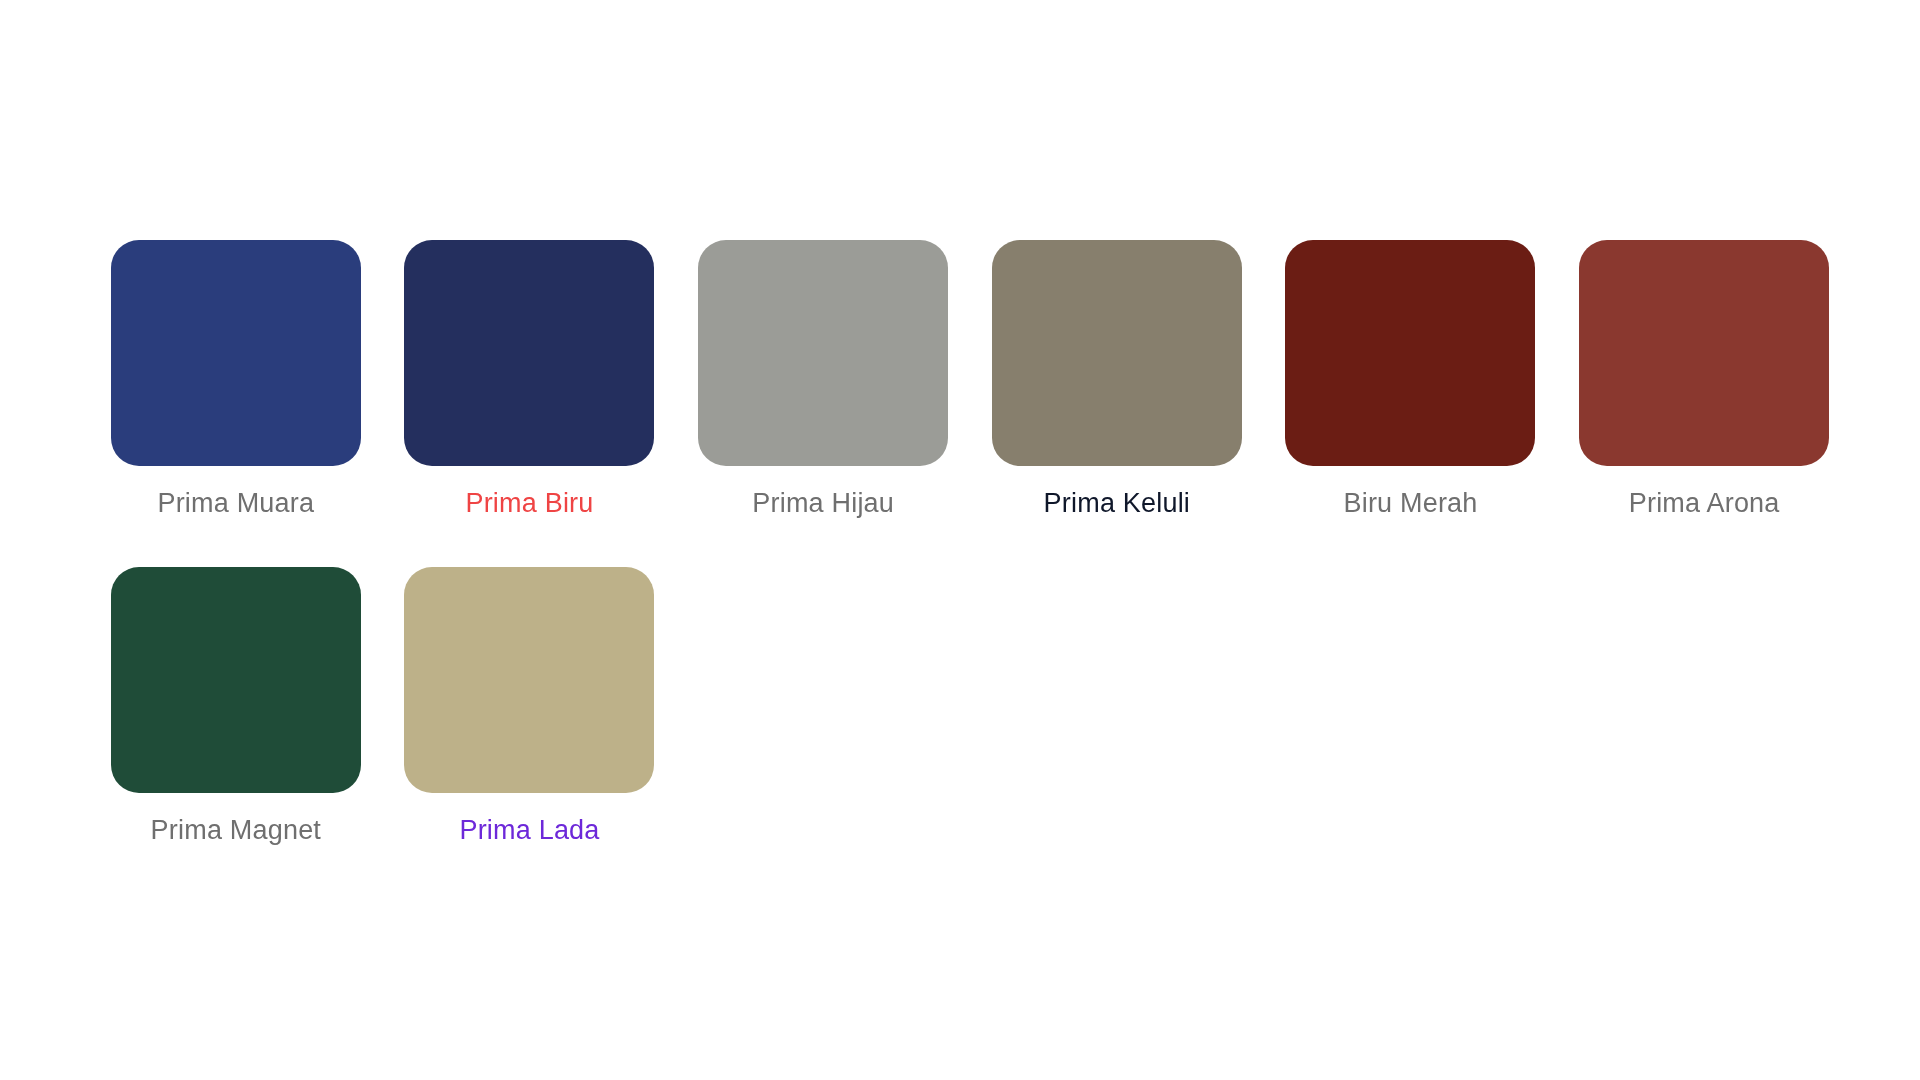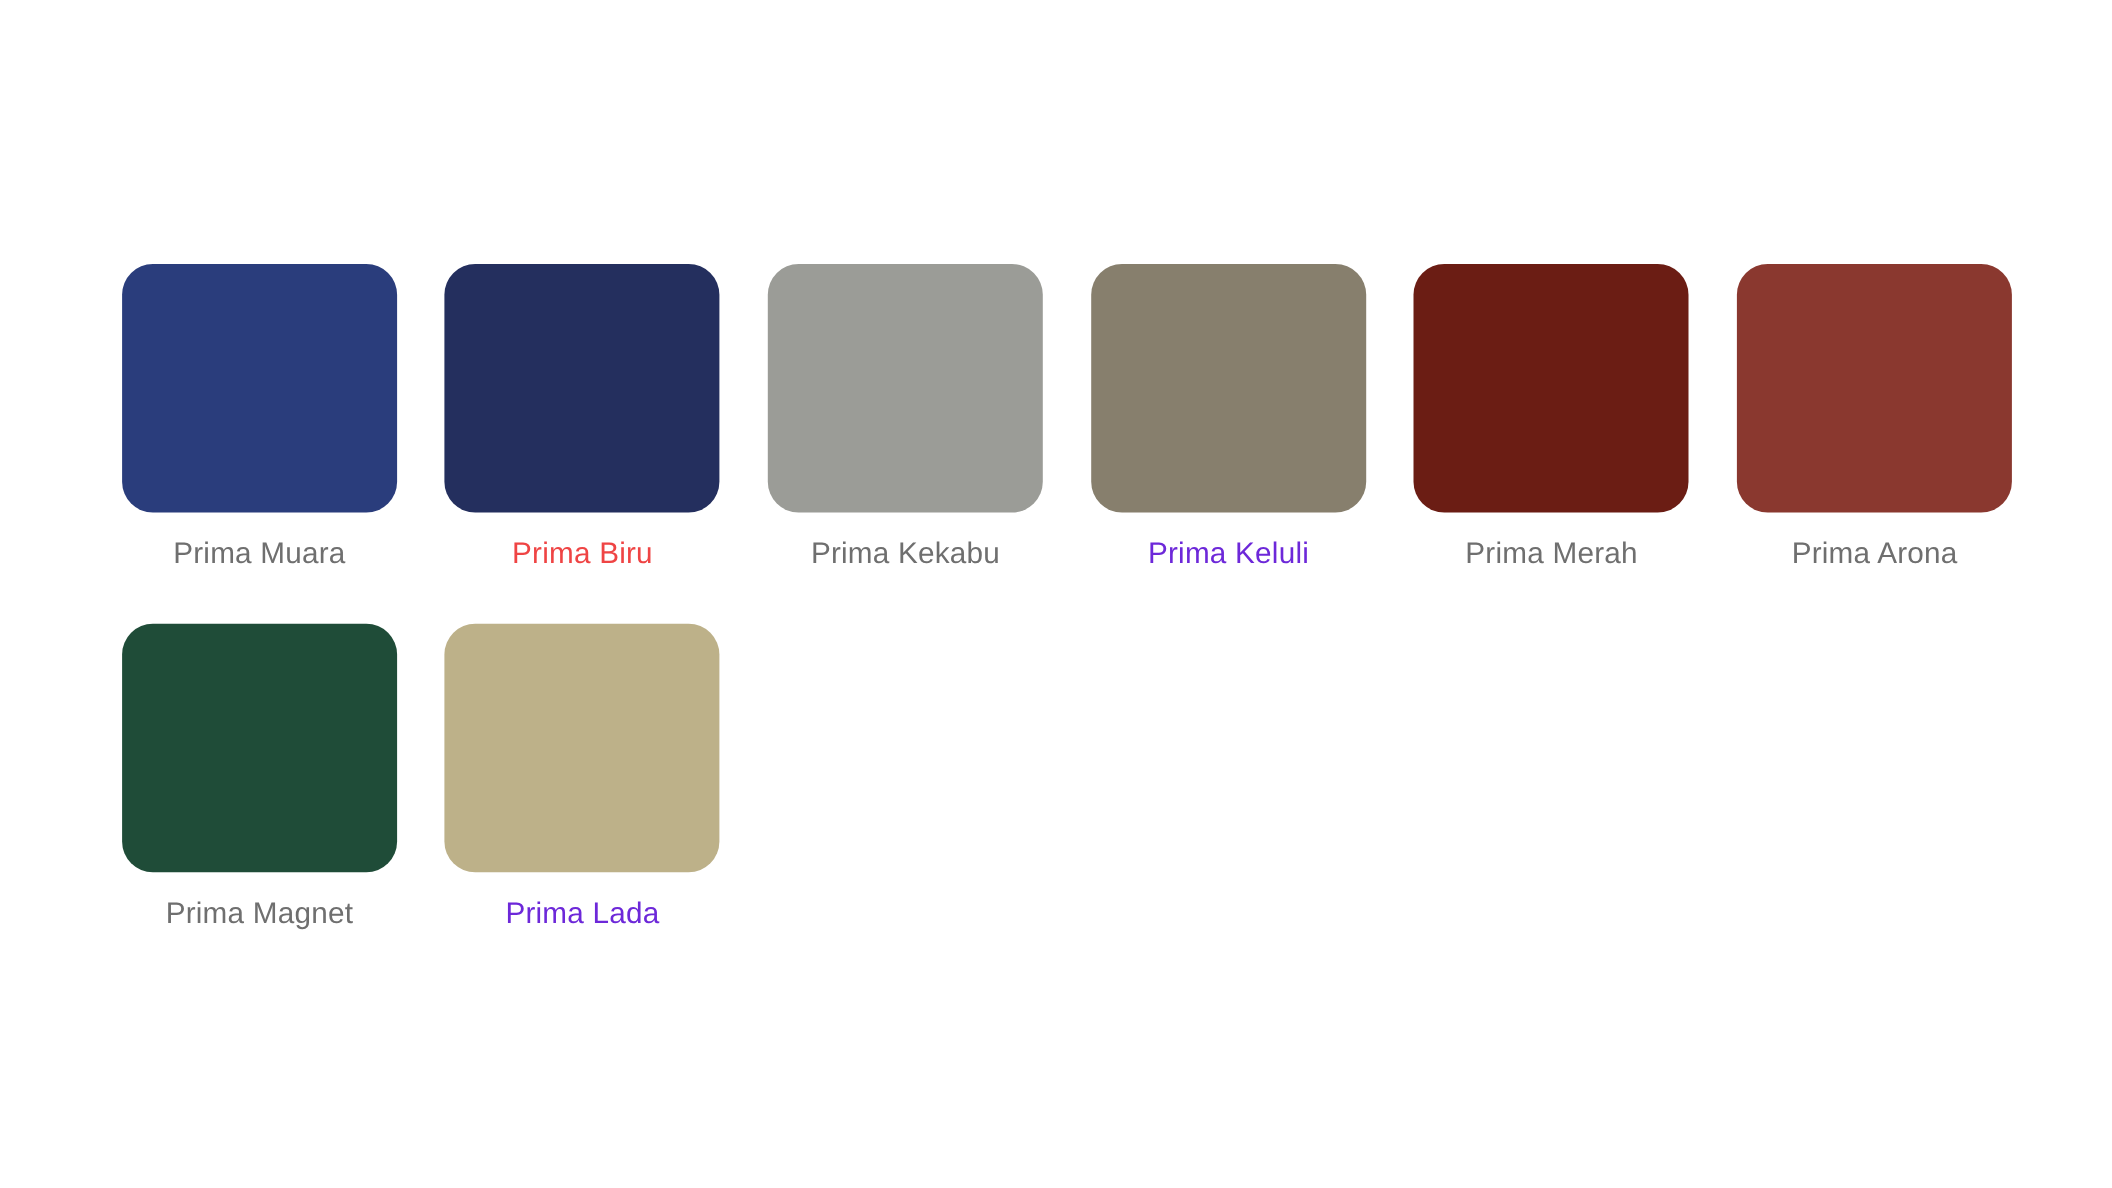--- a/index.html
+++ b/index.html
@@ -88,7 +88,7 @@
 
     <div class="swatch-cell row-1">
       <div class="swatch-chip" style="background: rgb(155, 156, 151);"></div>
-      <div class="swatch-label" style="color: rgb(111, 111, 111);">Prima Kekabu</div>
+      <div class="swatch-label" style="color: rgb(111, 111, 111);">Prima Hijau</div>
     </div>
 
     <div class="swatch-cell row-1">

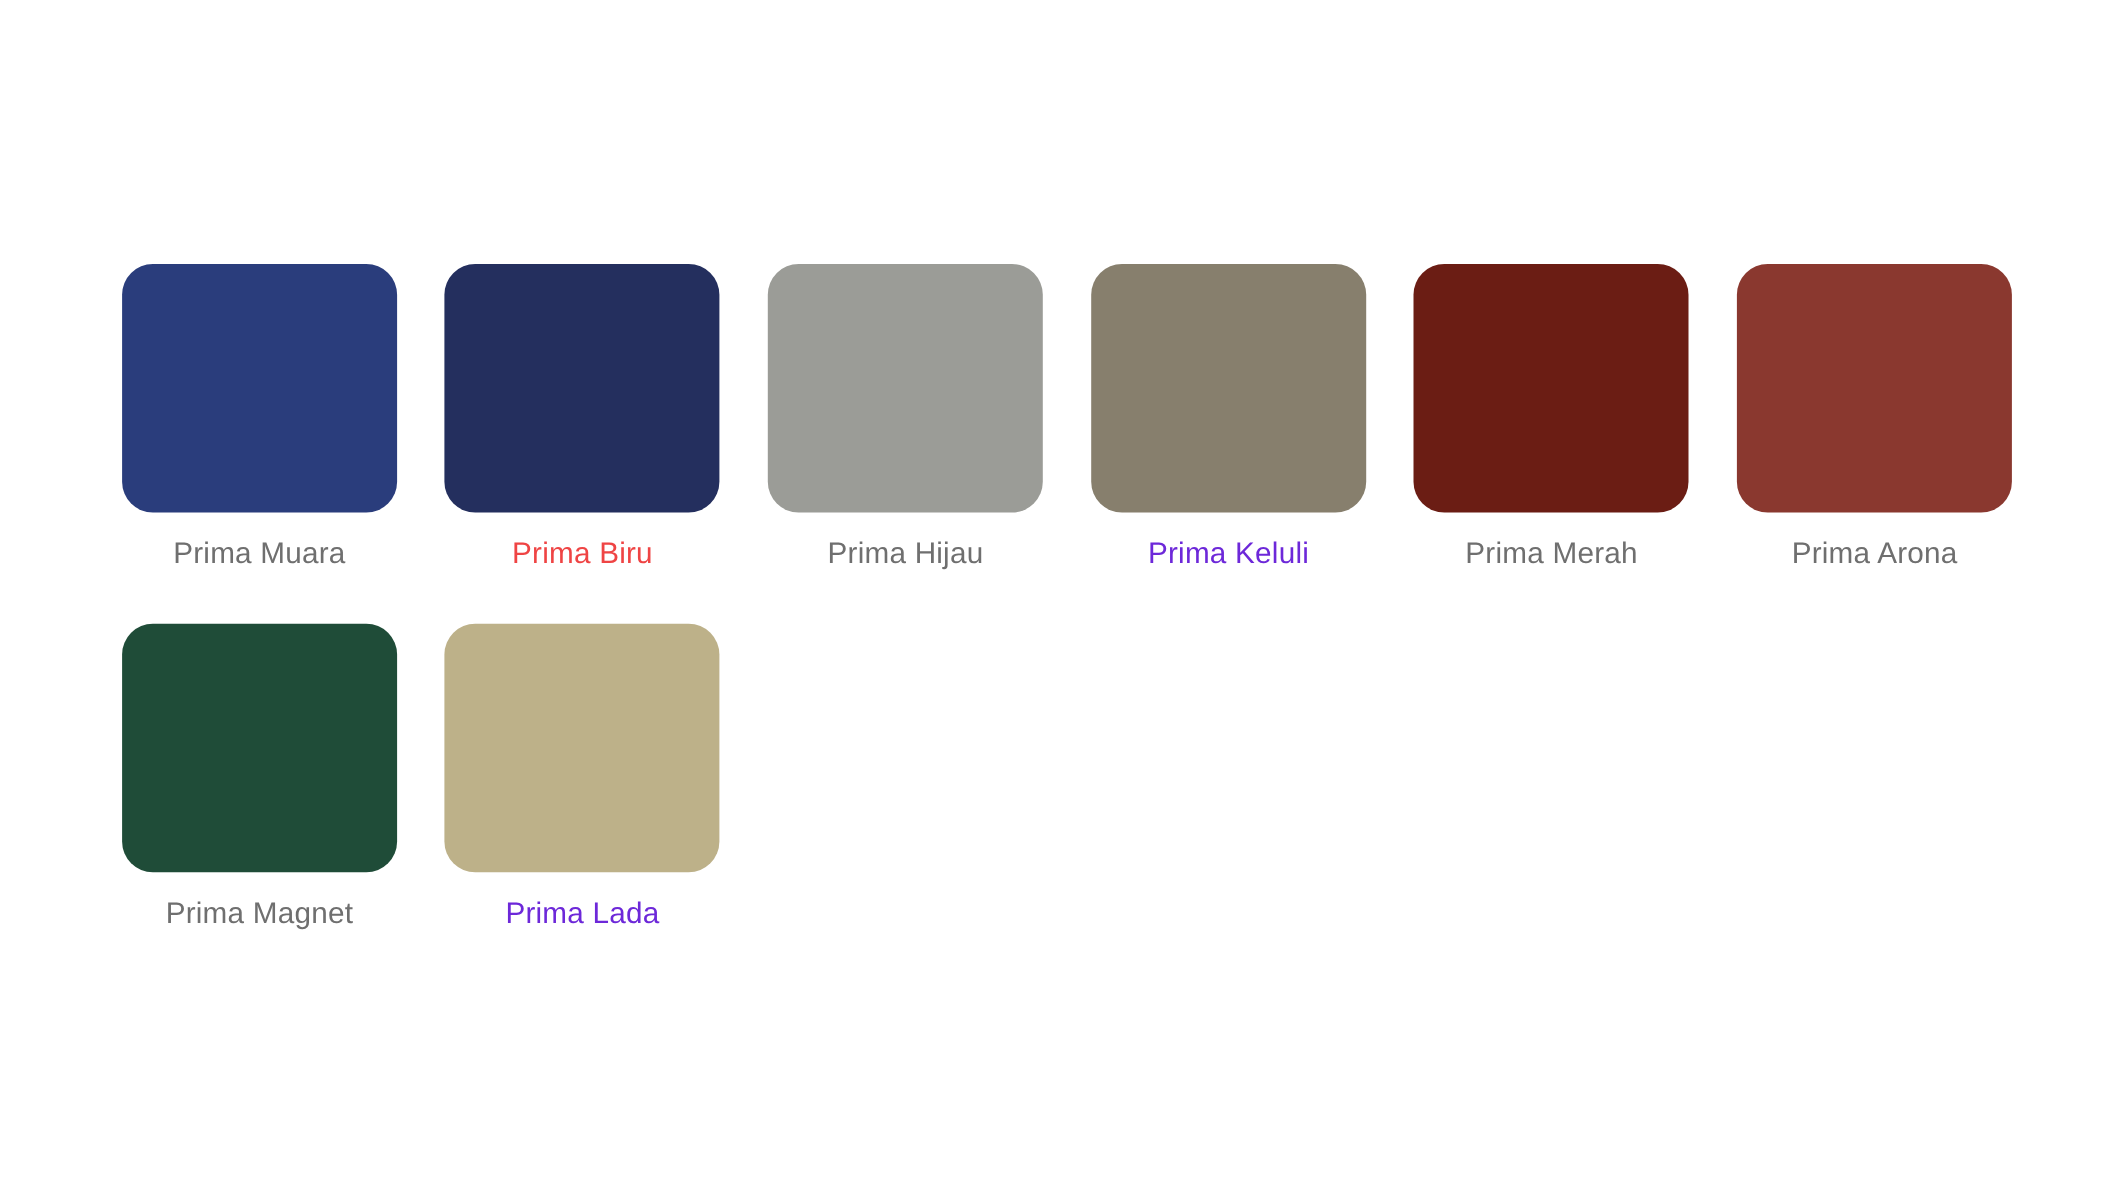--- a/index.html
+++ b/index.html
@@ -93,7 +93,7 @@
 
     <div class="swatch-cell row-1">
       <div class="swatch-chip" style="background: rgb(135, 127, 109);"></div>
-      <div class="swatch-label" style="color: #6d28d9;">Prima Keluli</div>
+      <div class="swatch-label" style="color: #0f172a;">Prima Keluli</div>
     </div>
 
     <div class="swatch-cell row-2">

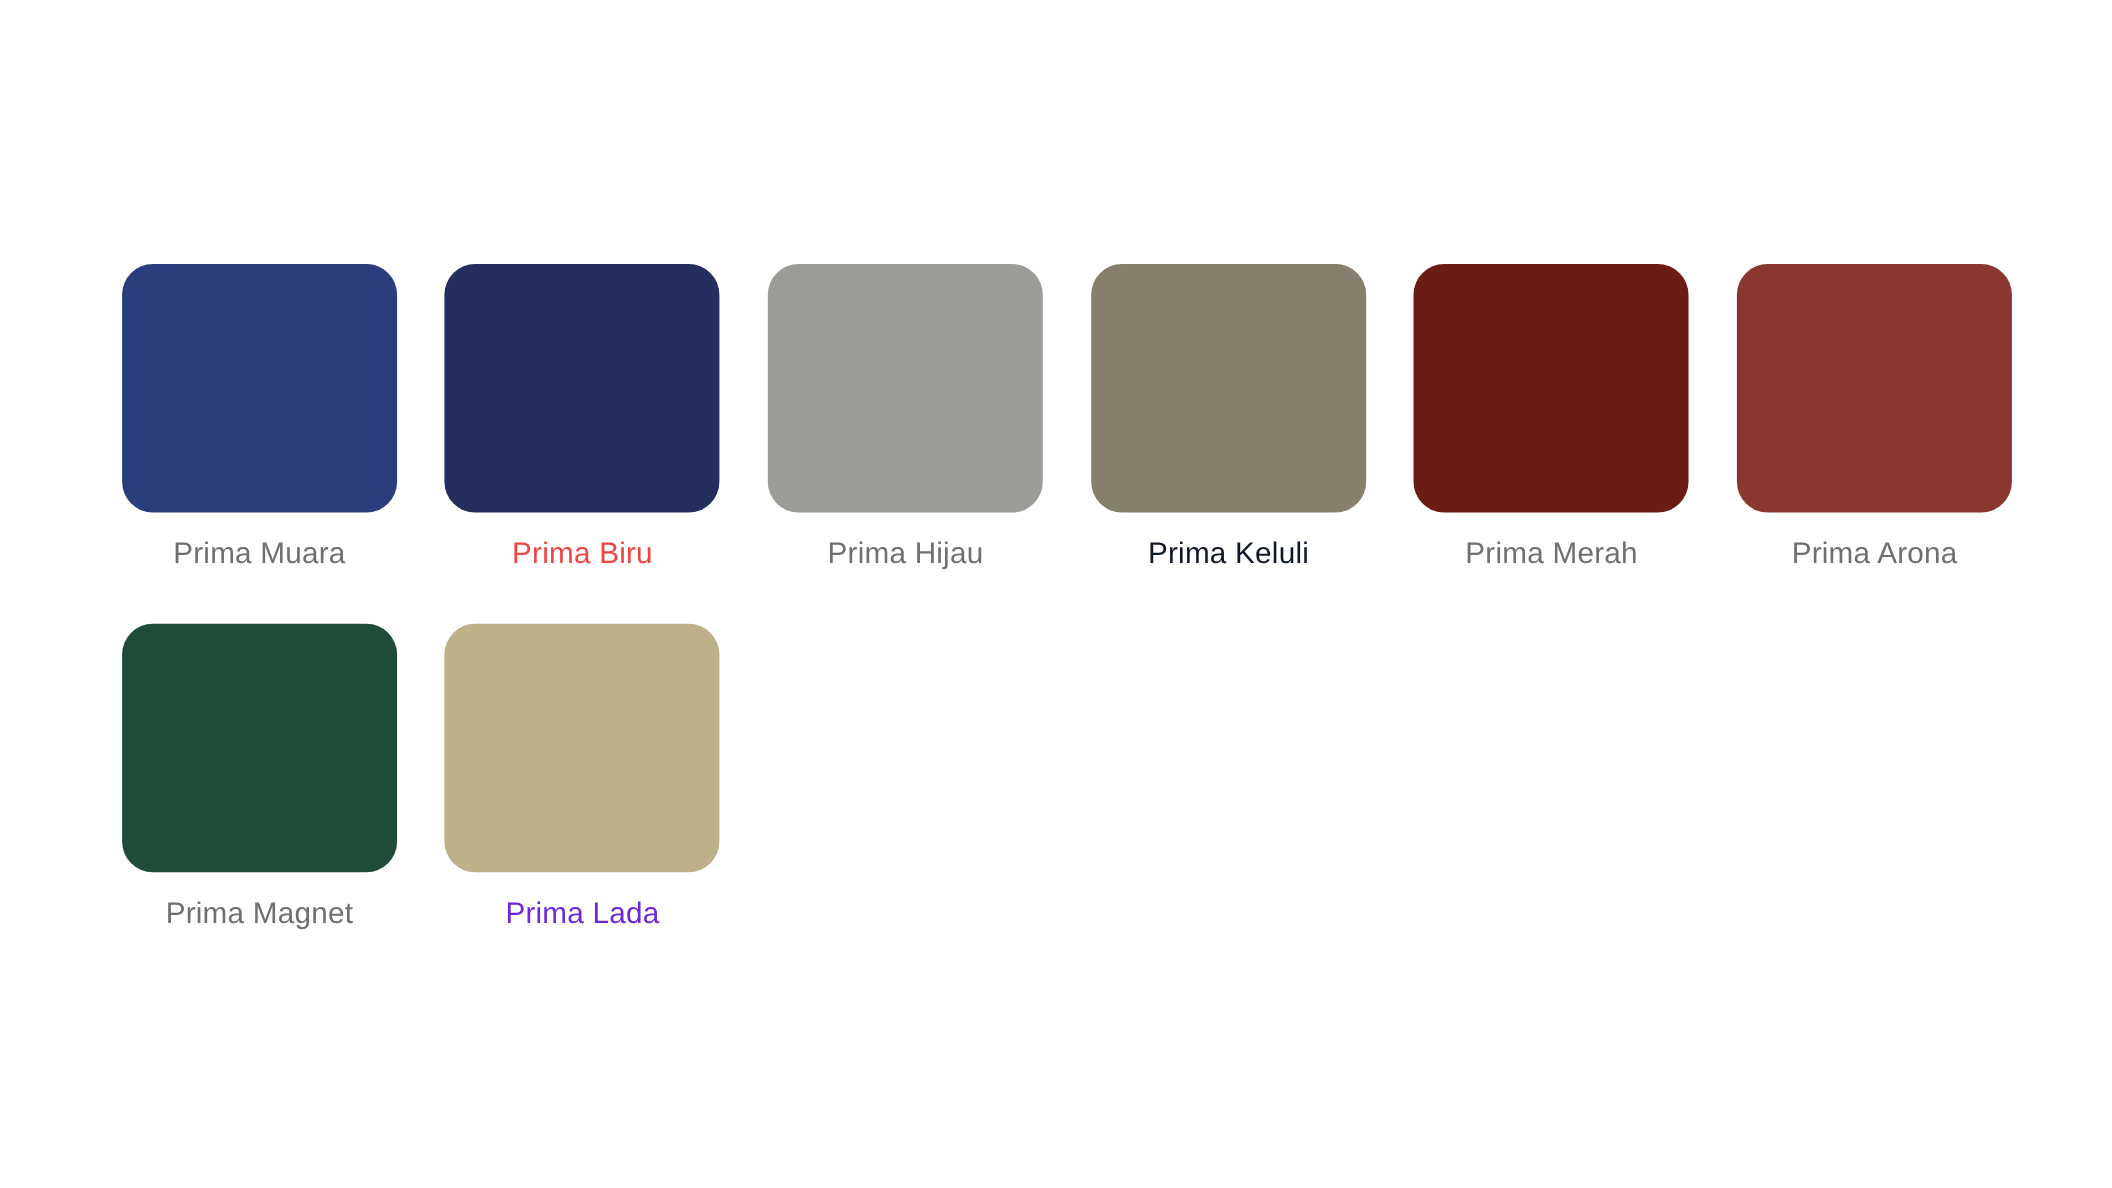--- a/index.html
+++ b/index.html
@@ -98,7 +98,7 @@
 
     <div class="swatch-cell row-2">
       <div class="swatch-chip" style="background: rgb(107, 29, 20);"></div>
-      <div class="swatch-label" style="color: rgb(111, 111, 111);">Prima Merah</div>
+      <div class="swatch-label" style="color: rgb(111, 111, 111);">Biru Merah</div>
     </div>
 
     <div class="swatch-cell row-2">

